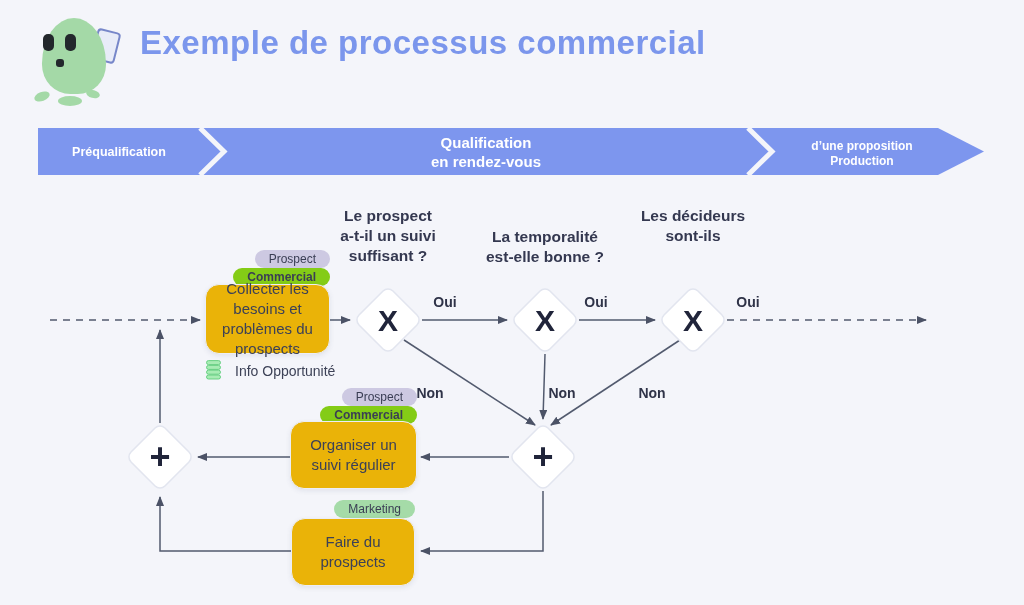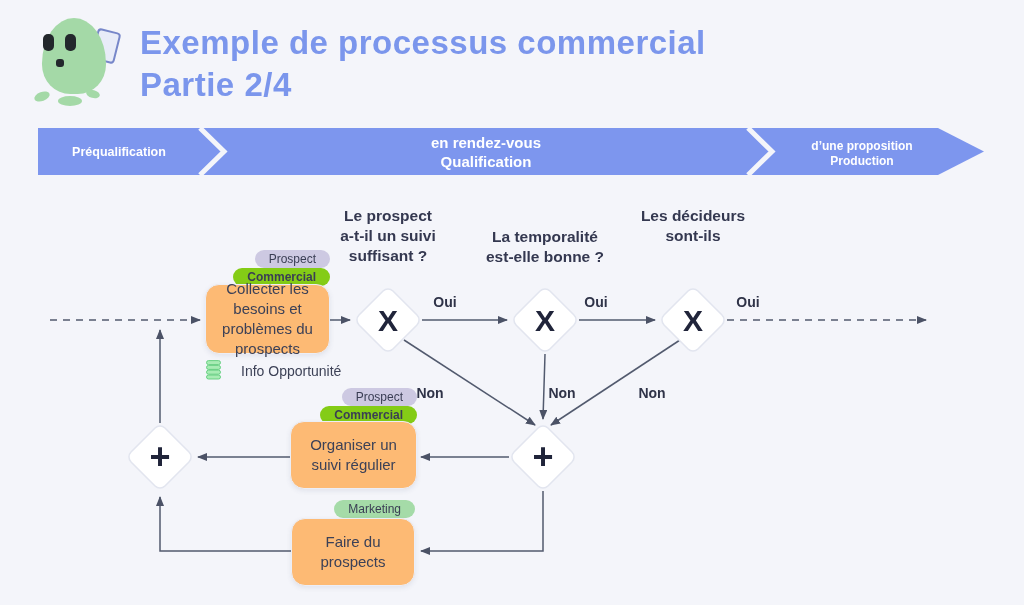--- a/index.html
+++ b/index.html
@@ -88,7 +88,6 @@
   </div>
   <div class="title">
     <div>Exemple de processus commercial</div>
-    <div>Partie 2/4</div>
   </div>
 
   <svg class="bar-svg" width="1024" height="47">

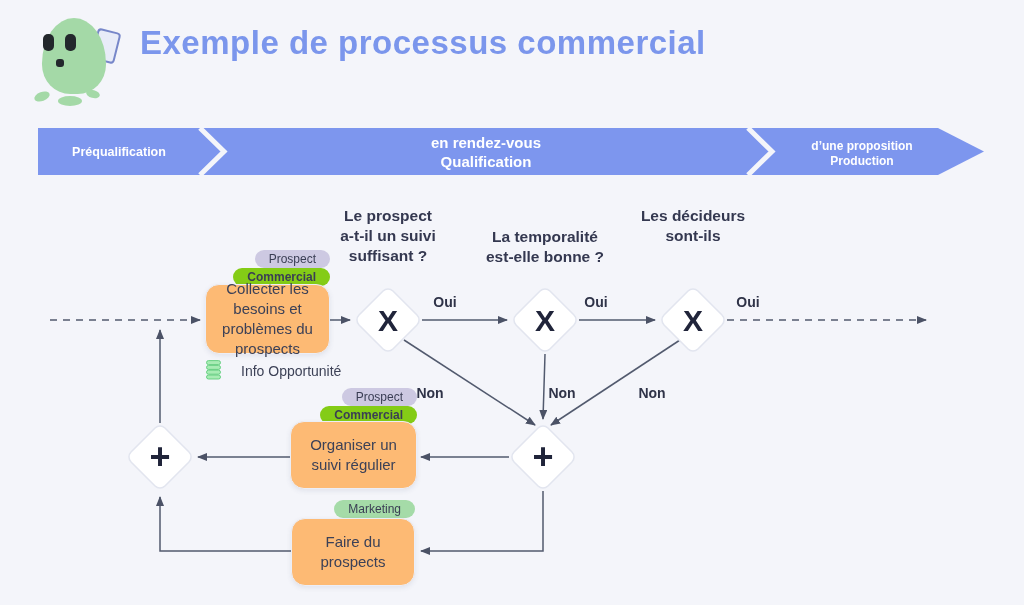--- a/index.html
+++ b/index.html
@@ -97,8 +97,8 @@
   </svg>
   <div class="bar-label bl-1">Préqualification</div>
   <div class="bar-label bl-2">
+    <div>Qualification</div>
     <div>en rendez-vous</div>
-    <div>Qualification</div>
   </div>
   <div class="bar-label bl-3">
     <div>d’une proposition</div>

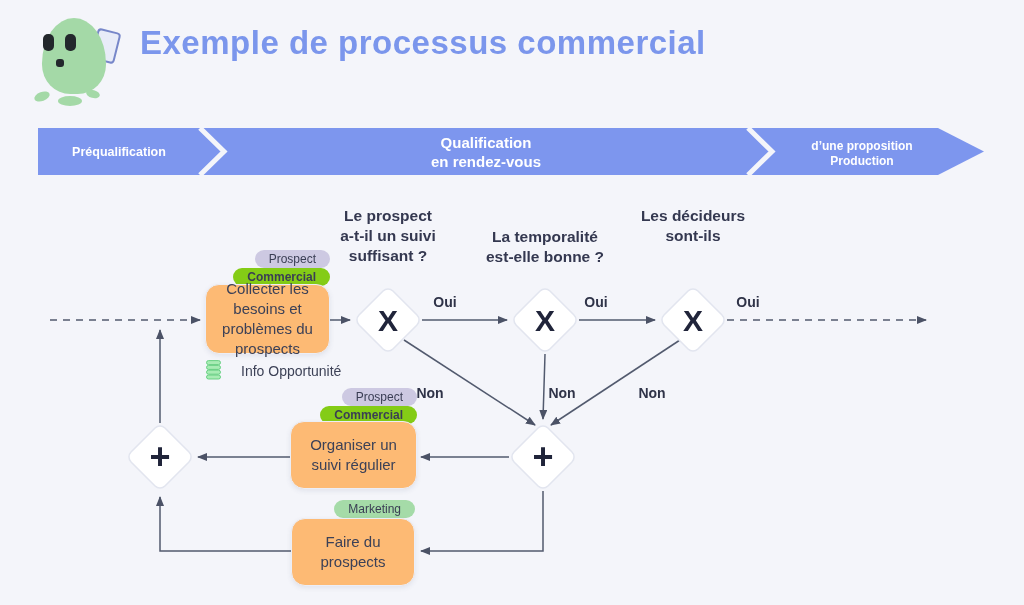--- a/index.html
+++ b/index.html
@@ -44,7 +44,7 @@
   .q2{left:458px;top:227px;width:174px;}
   .q3{left:605px;top:206px;width:176px;}
 
-  .flow-box{position:absolute;background:#fdba74;border:1px solid #eceef6;border-radius:14px;
+  .flow-box{position:absolute;background:#eab308;border:1px solid #eceef6;border-radius:14px;
             box-shadow:0 2px 5px rgba(70,80,120,.10);display:flex;align-items:center;
             justify-content:center;text-align:center;font-size:15px;color:#3c4157;
             line-height:1.32;padding:6px 8px;box-sizing:border-box;}

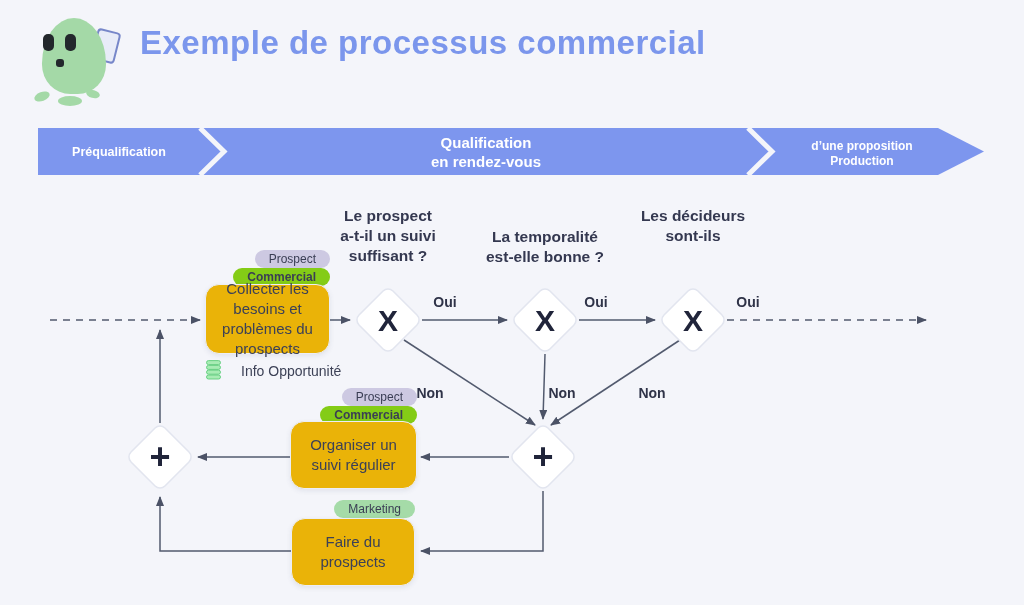--- a/index.html
+++ b/index.html
@@ -62,7 +62,7 @@
   .tag.commercial{background:#84cc16;font-weight:bold;}
   .tag.marketing{background:#a5dba8;}
 
-  .datastore{position:absolute;left:205px;top:360px;display:flex;align-items:center;gap:19px;}
+  .datastore{position:absolute;left:205px;top:360px;display:flex;align-items:center;gap:13px;}
   .datastore .lbl{font-size:14px;font-weight:500;color:#3d4257;}
 
   .edge-label{position:absolute;width:44px;text-align:center;font-size:14px;

